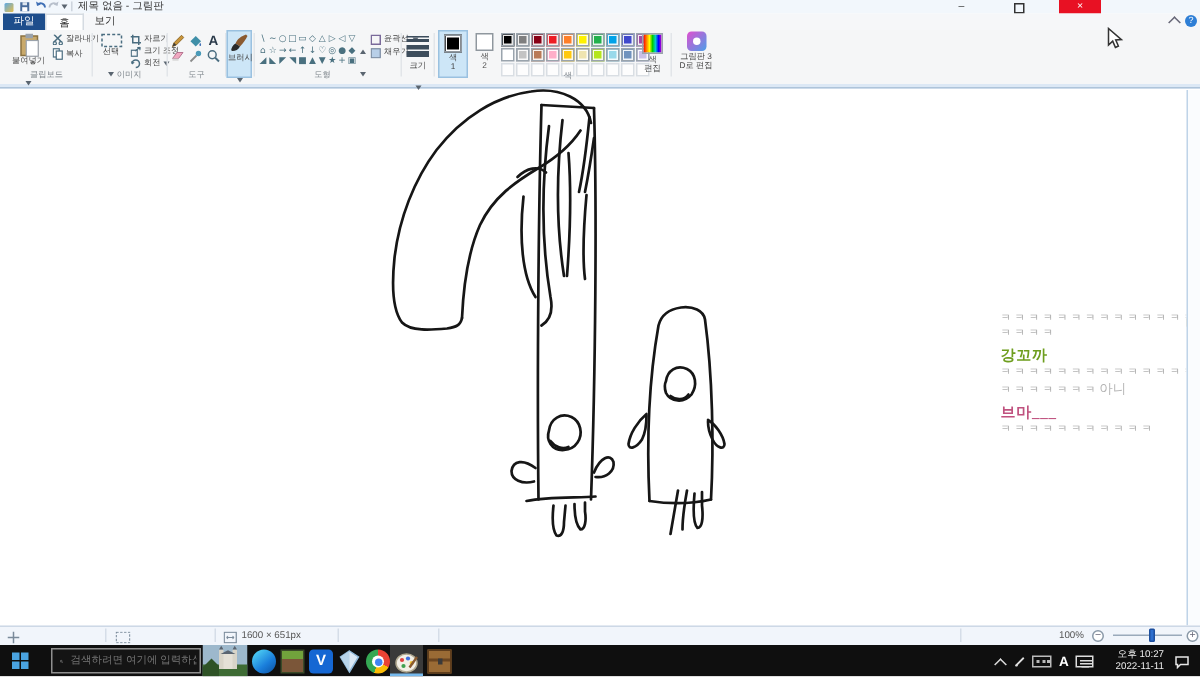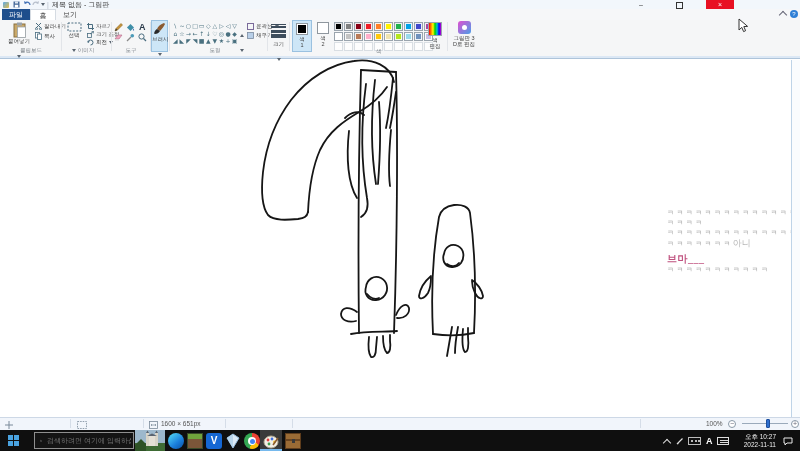--- a/index.html
+++ b/index.html
@@ -106,6 +106,7 @@
   <div class="abs chat" id="chat">
       <div class="chat-laugh">ㅋㅋㅋㅋㅋㅋㅋㅋㅋㅋㅋㅋㅋㅋㅋㅋ</div>
       <div class="chat-laugh">ㅋㅋㅋㅋ</div>
+      <div class="chat-name" style="color: rgb(110, 158, 30);">강꼬까</div>
       <div class="chat-laugh">ㅋㅋㅋㅋㅋㅋㅋㅋㅋㅋㅋㅋㅋㅋㅋㅋ</div>
       <div class="chat-laugh">ㅋㅋㅋㅋㅋㅋㅋ<span class="chat-suffix">아니</span></div>
       <div class="chat-name" style="color: rgb(192, 82, 127); font-family: Liberation Serif, serif;">브마___</div>

